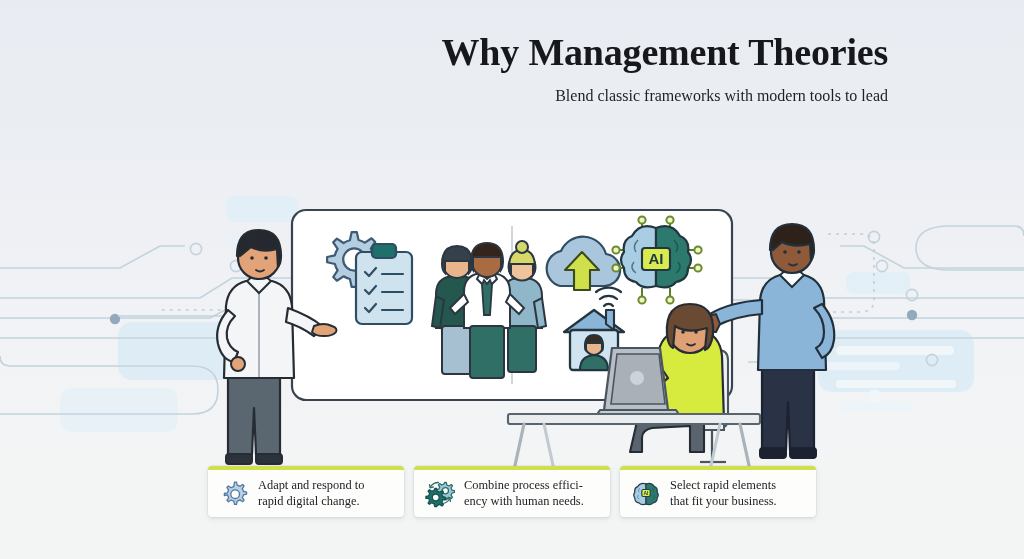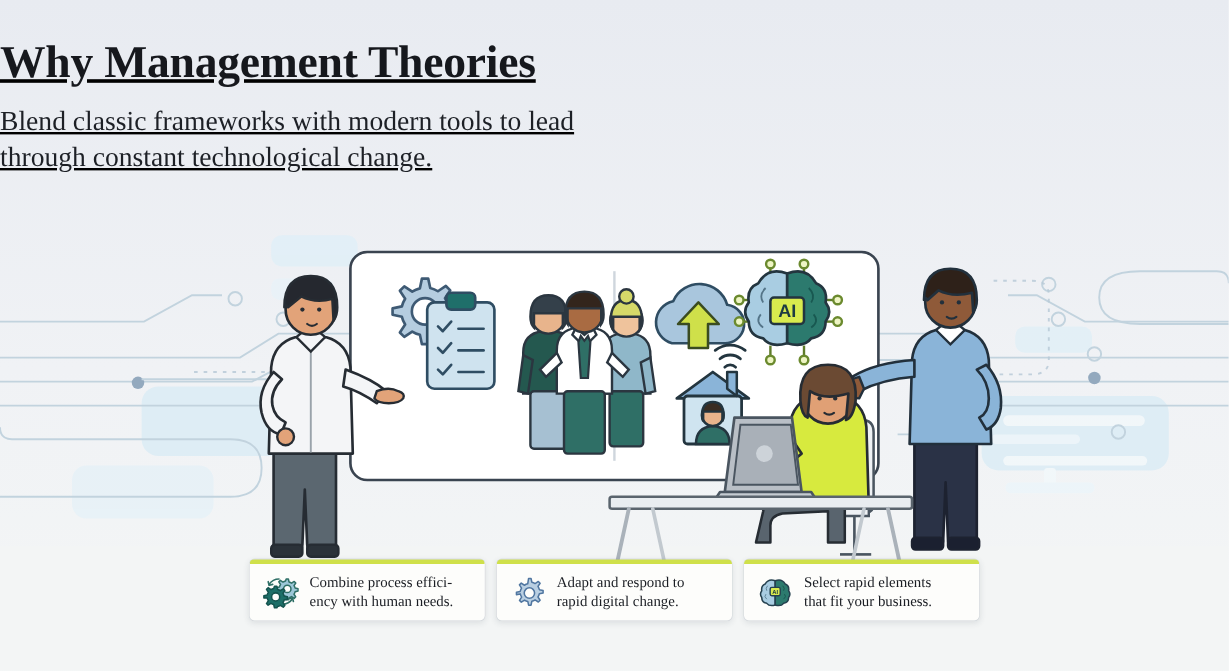--- a/index.html
+++ b/index.html
@@ -35,9 +35,8 @@
     top: 30px;
     left: 0;
     width: 888px;
-    text-align: left;
+    text-align: right;
     z-index: 5;
-    text-decoration: underline;
   }
   .title {
     font-family: "Liberation Serif", "DejaVu Serif", serif;

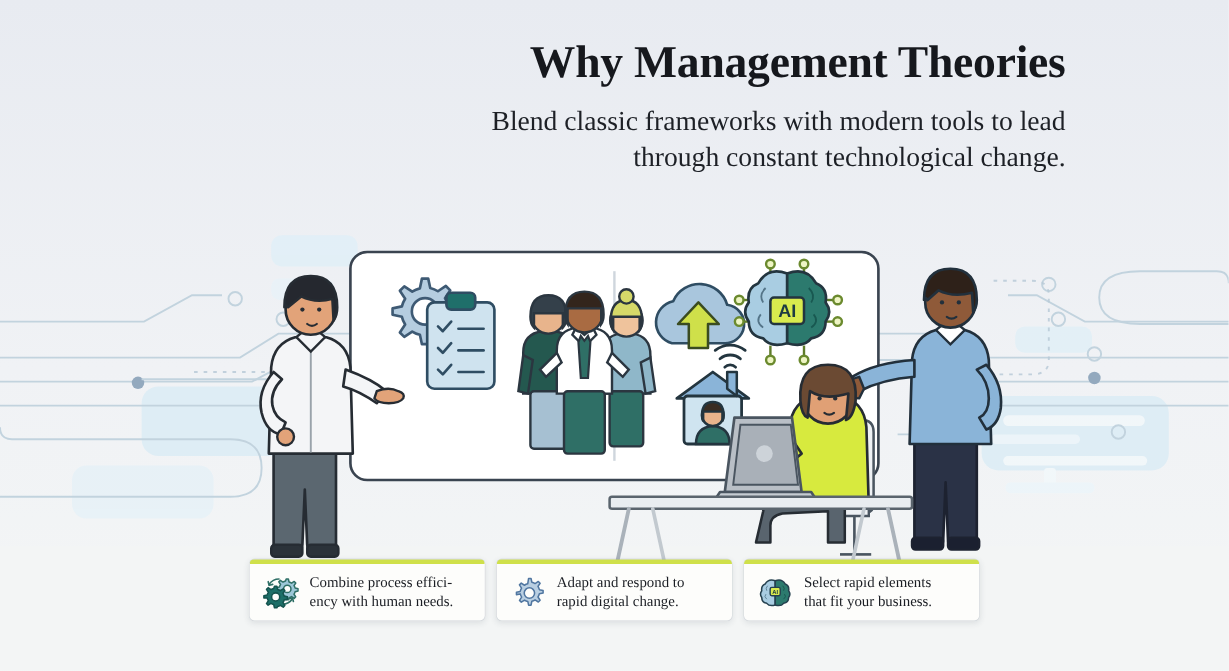--- a/index.html
+++ b/index.html
@@ -51,7 +51,7 @@
     margin-top: 12px;
     font-family: "Liberation Serif", "DejaVu Serif", serif;
     font-weight: 400;
-    font-size: 23px;
+    font-size: 16px;
     line-height: 1.28;
     color: #1d2026;
   }

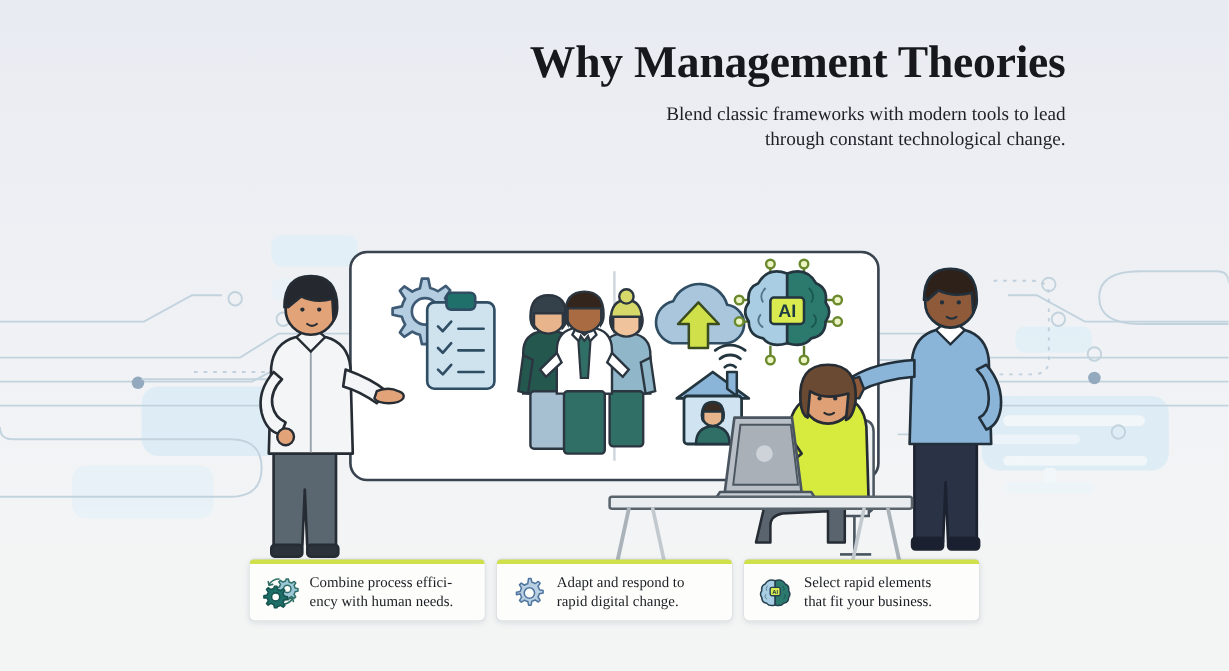--- a/index.html
+++ b/index.html
@@ -181,7 +181,6 @@
     </h1>
     <p class="subtitle">
       <span class="line">Blend classic frameworks with modern tools to lead</span>
-      <span class="line">through constant technological change.</span>
     </p>
   </div>
 

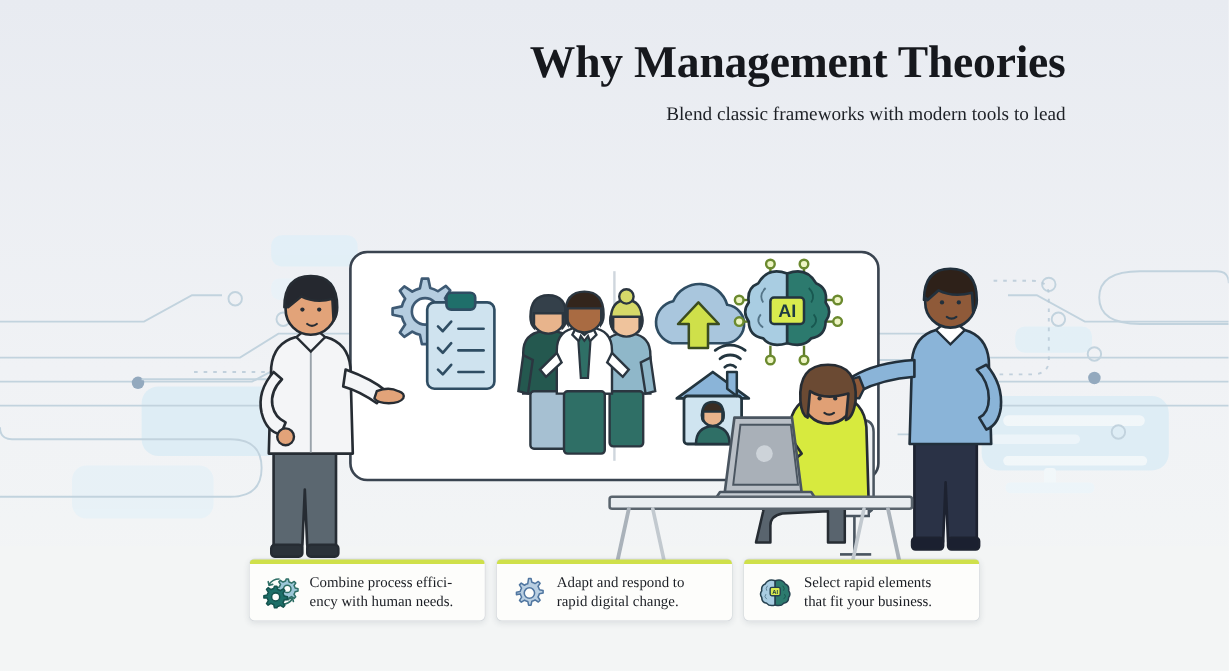--- a/index.html
+++ b/index.html
@@ -393,6 +393,22 @@
   </svg>
 
   <div class="cards">
+
+    <div class="card">
+      <span class="card-icon">
+        <svg viewBox="0 0 40 40" width="27" height="27">
+          <path d="M20 3 l3 0 1 4.6 a13.5 13.5 0 0 1 4 1.7 l4-2.6 2.2 2.2 -2.6 4
+                   a13.5 13.5 0 0 1 1.7 4 l4.6 1 0 3 -4.6 1 a13.5 13.5 0 0 1 -1.7 4
+                   l2.6 4 -2.2 2.2 -4-2.6 a13.5 13.5 0 0 1 -4 1.7 L23 36 l-3 0
+                   -1-4.6 a13.5 13.5 0 0 1 -4-1.7 l-4 2.6 -2.2-2.2 2.6-4
+                   a13.5 13.5 0 0 1 -1.7-4 L5 23 l0-3 4.6-1 a13.5 13.5 0 0 1 1.7-4
+                   l-2.6-4 2.2-2.2 4 2.6 a13.5 13.5 0 0 1 4-1.7 Z" fill="#b9cfe2" stroke="#5076a0" stroke-width="1.9" stroke-linejoin="round"></path>
+          <circle cx="21" cy="21" r="6.4" fill="#fdfdfb" stroke="#5076a0" stroke-width="1.9"></circle>
+        </svg>
+      </span>
+      <span class="card-text ws">Adapt and respond to
+rapid digital change.</span>
+    </div>
 
     <div class="card">
       <span class="card-icon">
@@ -425,22 +441,6 @@
 
     <div class="card">
       <span class="card-icon">
-        <svg viewBox="0 0 40 40" width="27" height="27">
-          <path d="M20 3 l3 0 1 4.6 a13.5 13.5 0 0 1 4 1.7 l4-2.6 2.2 2.2 -2.6 4
-                   a13.5 13.5 0 0 1 1.7 4 l4.6 1 0 3 -4.6 1 a13.5 13.5 0 0 1 -1.7 4
-                   l2.6 4 -2.2 2.2 -4-2.6 a13.5 13.5 0 0 1 -4 1.7 L23 36 l-3 0
-                   -1-4.6 a13.5 13.5 0 0 1 -4-1.7 l-4 2.6 -2.2-2.2 2.6-4
-                   a13.5 13.5 0 0 1 -1.7-4 L5 23 l0-3 4.6-1 a13.5 13.5 0 0 1 1.7-4
-                   l-2.6-4 2.2-2.2 4 2.6 a13.5 13.5 0 0 1 4-1.7 Z" fill="#b9cfe2" stroke="#5076a0" stroke-width="1.9" stroke-linejoin="round"></path>
-          <circle cx="21" cy="21" r="6.4" fill="#fdfdfb" stroke="#5076a0" stroke-width="1.9"></circle>
-        </svg>
-      </span>
-      <span class="card-text ws">Adapt and respond to
-rapid digital change.</span>
-    </div>
-
-    <div class="card">
-      <span class="card-icon">
         <svg viewBox="0 0 40 40" width="28" height="28">
           <path d="M20 7 q-8-3-12 4 q-5 2-4 8 q-3 4 0 8 q0 6 6 7 q3 4 10 2 Z" fill="#a9cde2" stroke="#25414f" stroke-width="1.8" stroke-linejoin="round"></path>
           <path d="M20 7 q8-3 12 4 q5 2 4 8 q3 4 0 8 q0 6-6 7 q-3 4-10 2 Z" fill="#2c7a6e" stroke="#25414f" stroke-width="1.8" stroke-linejoin="round"></path>

